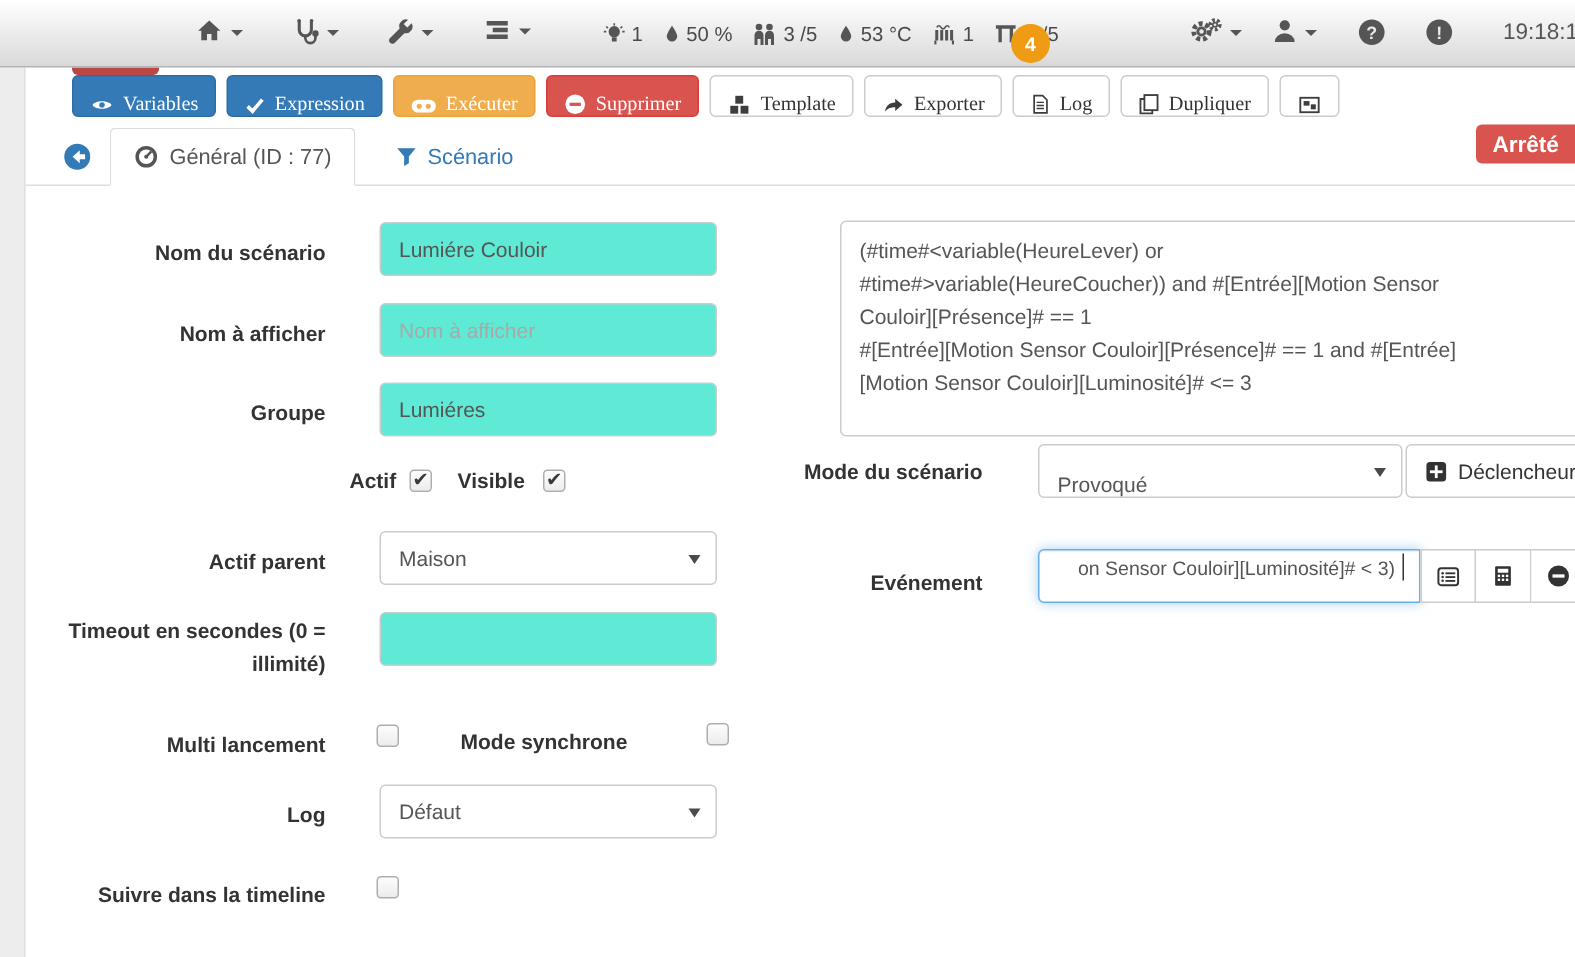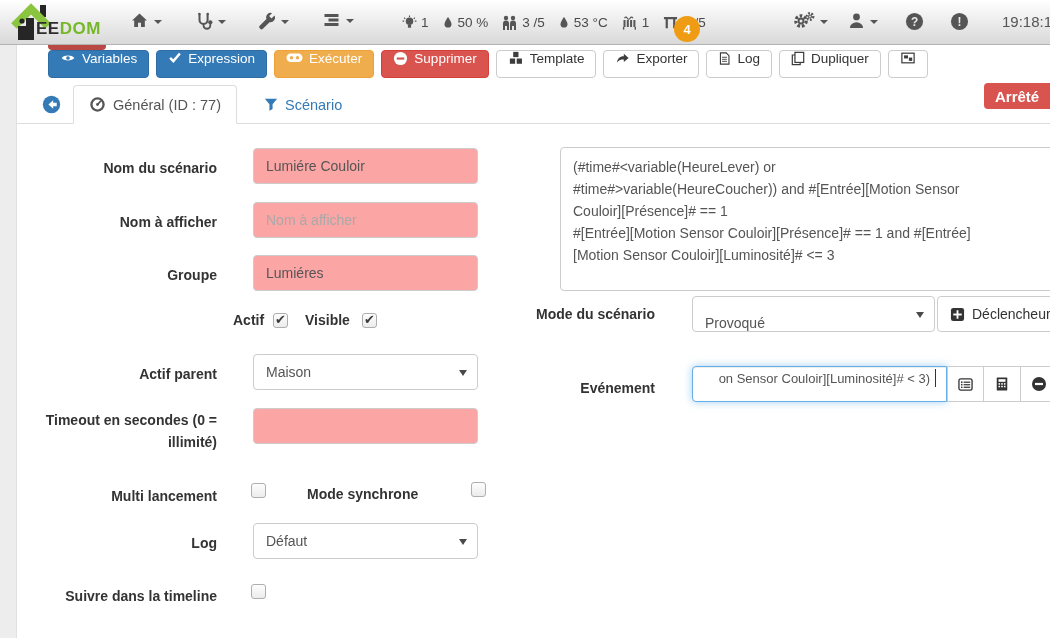--- a/index.html
+++ b/index.html
@@ -80,17 +80,6 @@
 <div class="screen">
 
   <header class="navbar">
-    <div class="logo">
-      <svg width="46" height="40" viewBox="0 0 46 40">
-        <rect x="30" y="3" width="6" height="12" fill="#262626"></rect>
-        <polyline points="4,24 21,7 38,24" stroke="#8bc53f" stroke-width="8" fill="none"></polyline>
-        <rect x="8" y="24" width="8" height="14" fill="#262626"></rect>
-        <rect x="8" y="34" width="16" height="4" fill="#262626"></rect>
-        <rect x="16" y="16" width="8" height="22" fill="#262626"></rect>
-        <circle cx="12" cy="19" r="2.6" fill="#262626"></circle>
-      </svg>
-      <span class="brand"><span class="brand-dark">EE</span><span class="brand-green">DOM</span></span>
-    </div>
 
     <div class="navitem" style="left:130px;">
       <svg width="19" height="17" viewBox="0 0 16 16">

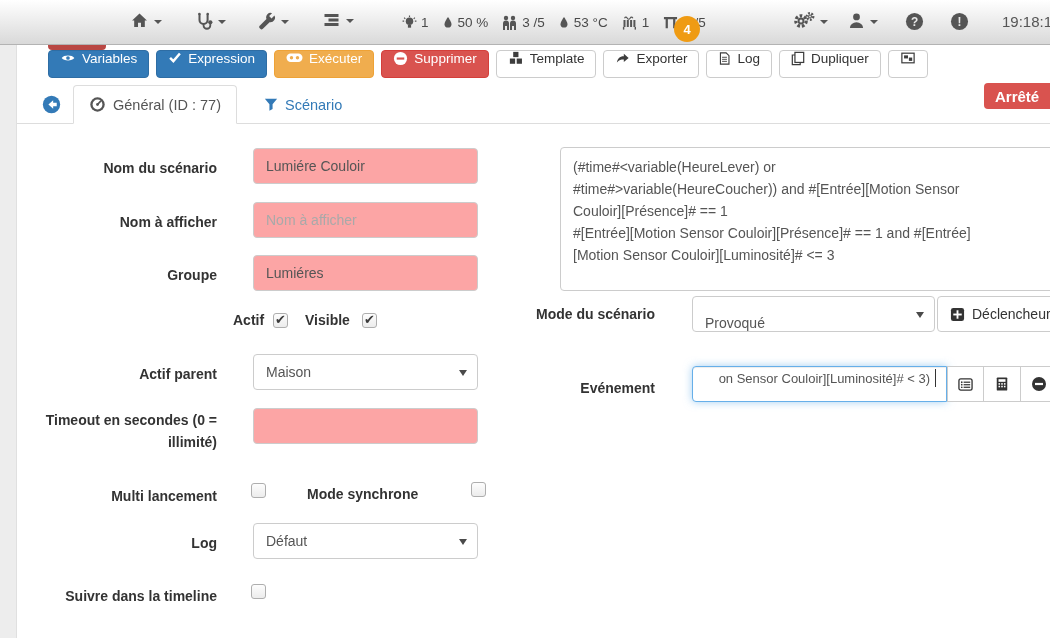--- a/index.html
+++ b/index.html
@@ -26,8 +26,8 @@
   
   .cutoff-btn { position:absolute; left:48px; top:45px; width:58px; height:5px; background:#b94743; border-radius:0 0 4px 4px; }
   .toolbar { position:absolute; left:48px; top:50px; display:flex; gap:7px; z-index:5; }
-  .btn { display:flex; align-items:flex-start; gap:6px; height:28px; padding:0 11px; border-radius:4px;
-    font-size:13.5px; cursor:pointer; white-space:nowrap; }
+  .btn { display:flex; align-items:flex-end; gap:6px; height:28px; padding:0 11px; border-radius:4px;
+    font-size:13.5px; cursor:pointer; white-space:nowrap;font-family:Liberation Serif, serif; }
   .btn svg { flex:0 0 auto; }
   .btn-primary { background:#337ab7; border:1px solid #2e6da4; color:#fff; }
   .btn-warning { background:#f0ad4e; border:1px solid #eea236; color:#fff; }

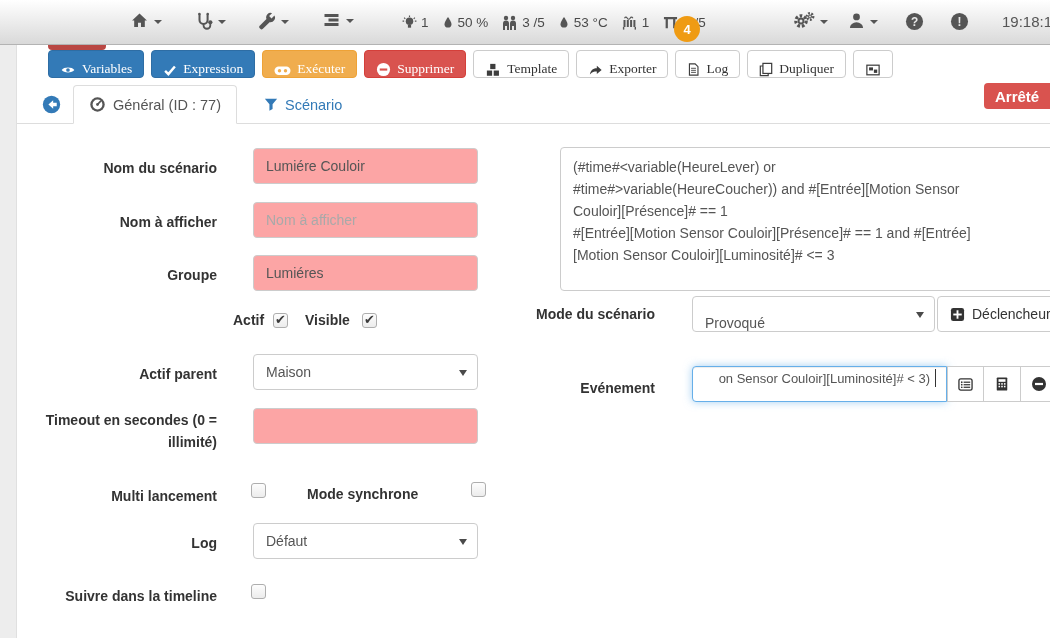--- a/index.html
+++ b/index.html
@@ -49,7 +49,7 @@
   
   .flabel { position:absolute; width:195px; text-align:right; font-size:14px; font-weight:bold; color:#333; line-height:22px; }
   .tinput { position:absolute; height:36px; border:1px solid #ccc; border-radius:4px; padding:0 12px;
-    font-size:14px; color:#555; font-family:"Liberation Sans","DejaVu Sans",sans-serif; background:#fca5a5; }
+    font-size:14px; color:#555; font-family:"Liberation Sans","DejaVu Sans",sans-serif; background:#5eead4; }
   input.tinput::placeholder { color:#a9a9a9; }
   .fselect { position:absolute; height:36px; border:1px solid #ccc; border-radius:4px; background:#fff;
     font-size:14px; color:#555; display:flex; align-items:center; padding:0 24px 0 12px; cursor:pointer; }

